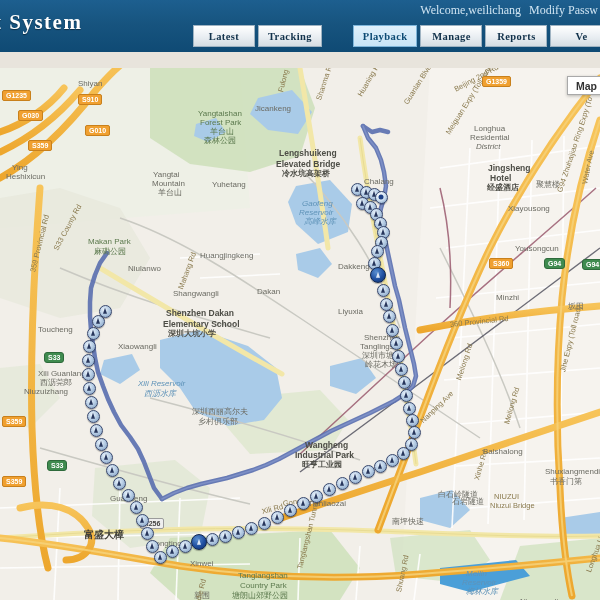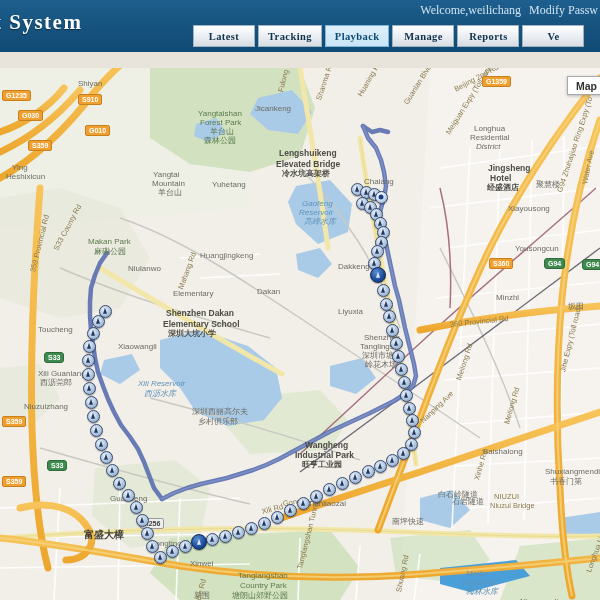--- a/index.html
+++ b/index.html
@@ -45,7 +45,7 @@
   }
   .nav-btn.active {
     background: linear-gradient(180deg,#dff0fb 0%,#c8e4f6 100%);
-    border-color: #7fb6da; color: #0c4a73;
+    border-color: #7fb6da; color: #0c4a73; margin-left: 28px;
   }
 
   

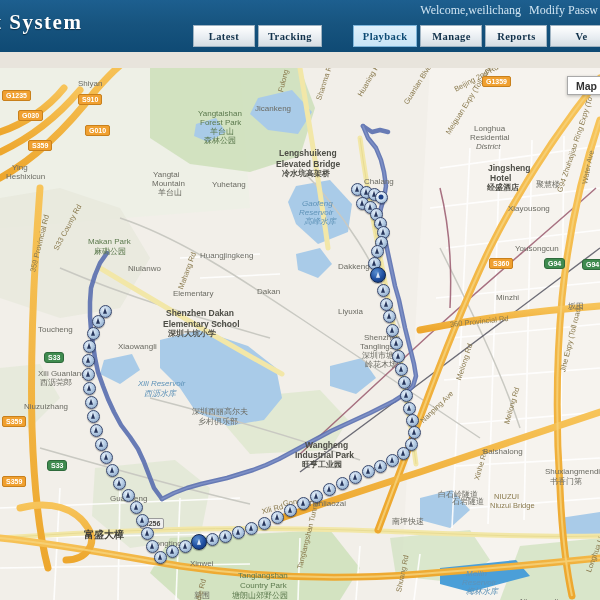--- a/index.html
+++ b/index.html
@@ -330,7 +330,7 @@
         <div class="lbl park cn" style="left: 94px; top: 180px;">麻磡公园</div>
         <div class="lbl place" style="left: 128px; top: 197px;">Niulanwo</div>
         <div class="lbl place" style="left: 200px; top: 184px;">Huangjingkeng</div>
-        <div class="lbl place" style="left: 173px; top: 222px;">Elementary</div>
+        <div class="lbl place" style="left: 173px; top: 222px;">Shangwangli</div>
         <div class="lbl place" style="left: 257px; top: 220px;">Dakan</div>
         <div class="lbl place" style="left: 338px; top: 195px;">Dakkeng</div>
         <div class="lbl poi" style="left: 166px; top: 241px;">Shenzhen Dakan</div>

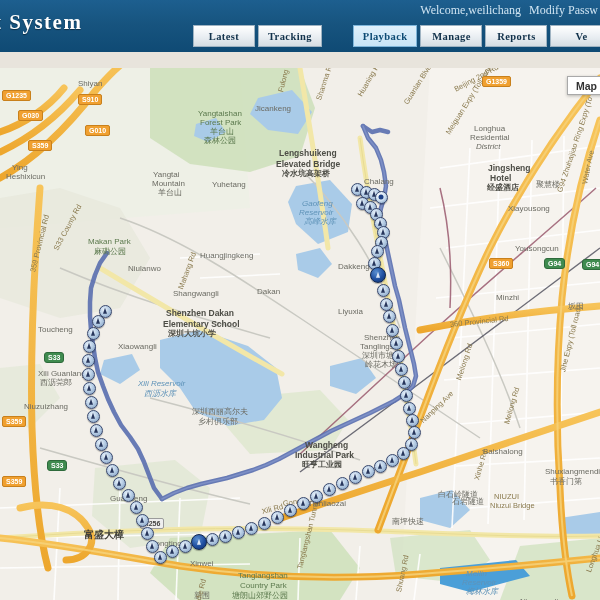--- a/index.html
+++ b/index.html
@@ -346,7 +346,7 @@
         <div class="lbl place" style="left: 38px; top: 258px;">Toucheng</div>
         <div class="lbl place" style="left: 38px; top: 302px;">Xili Guanlang</div>
         <div class="lbl place cn" style="left: 40px; top: 311px;">西沥莞郎</div>
-        <div class="lbl place" style="left: 24px; top: 335px; text-align: center;">Niuzuizhang</div>
+        <div class="lbl place" style="left: 24px; top: 320px; text-align: center;">Niuzuizhang</div>
         <div class="lbl water" style="left: 138px; top: 312px;">Xili Reservoir</div>
         <div class="lbl water cn" style="left: 144px; top: 322px;">西沥水库</div>
         <div class="lbl place" style="left: 118px; top: 275px;">Xiaowangli</div>

